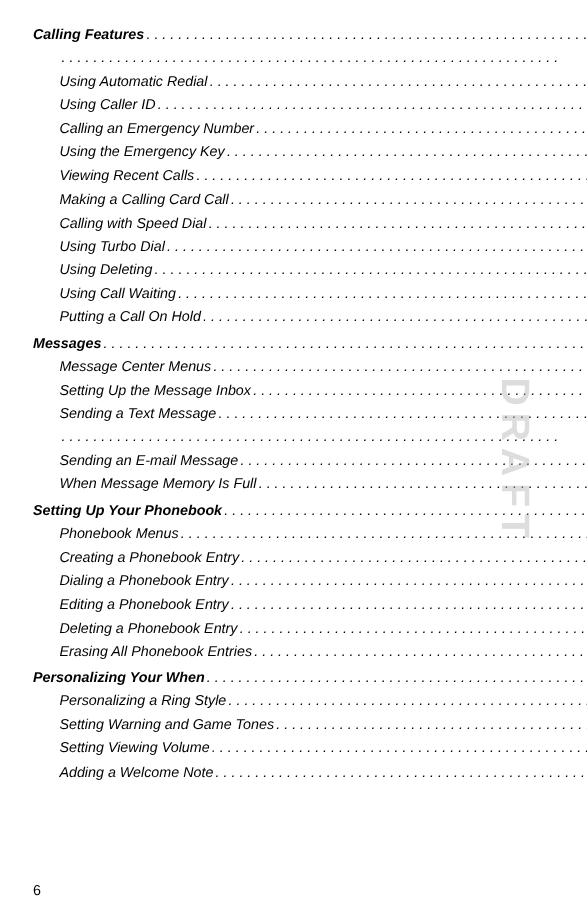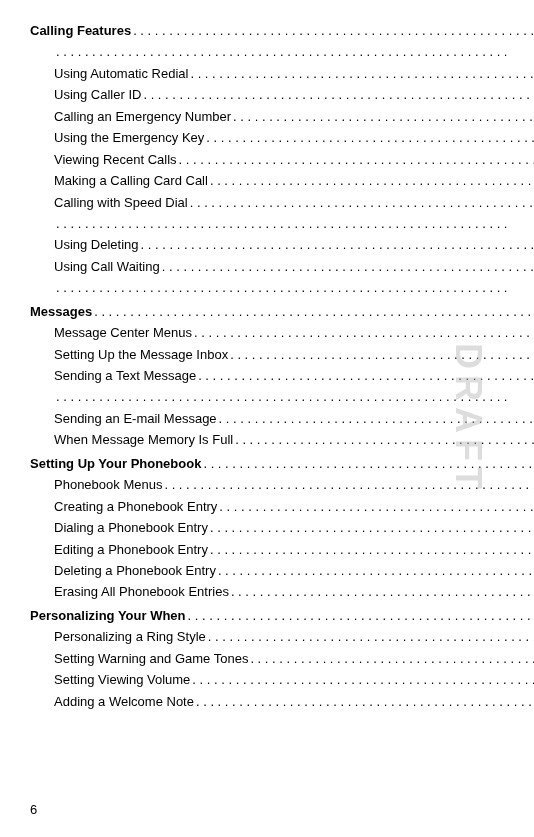--- a/index.html
+++ b/index.html
@@ -83,6 +83,7 @@
 
     .toc-section {
       margin-bottom: 2px;
+      font-style: italic;
     }
   </style>
 </head>

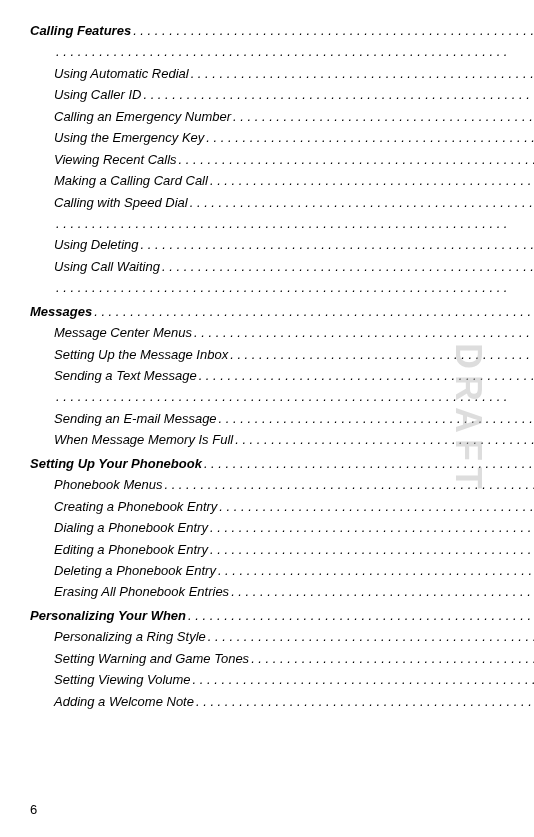--- a/index.html
+++ b/index.html
@@ -149,6 +149,7 @@
         </div>
         <div class="toc-entry sub-entry">
           <div class="entry-left">
+            <span class="entry-label">Using Turbo Dial</span>
             <span class="dots"> . . . . . . . . . . . . . . . . . . . . . . . . . . . . . . . . . . . . . . . . . . . . . . . . . . . . . . . . . . . . . . .</span>
           </div>
         </div>

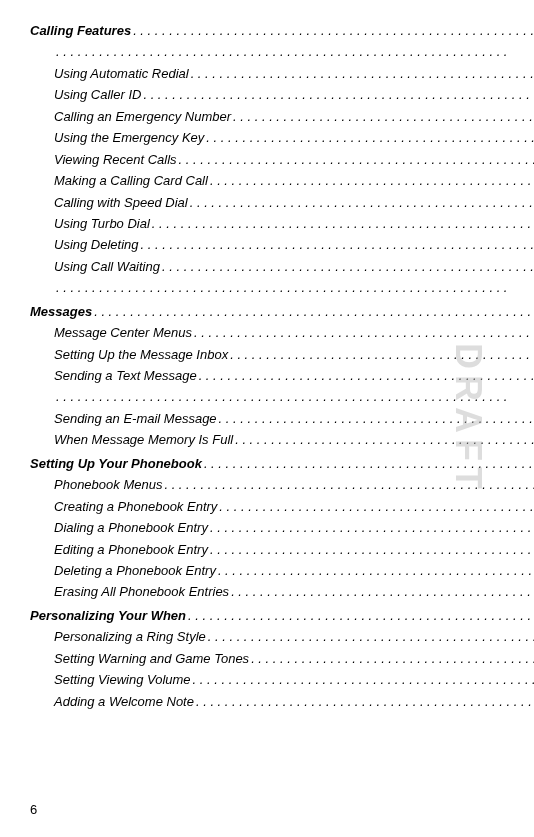--- a/index.html
+++ b/index.html
@@ -167,6 +167,7 @@
         </div>
         <div class="toc-entry sub-entry">
           <div class="entry-left">
+            <span class="entry-label">Putting a Call On Hold</span>
             <span class="dots"> . . . . . . . . . . . . . . . . . . . . . . . . . . . . . . . . . . . . . . . . . . . . . . . . . . . . . . . . . . . . . . .</span>
           </div>
         </div>

